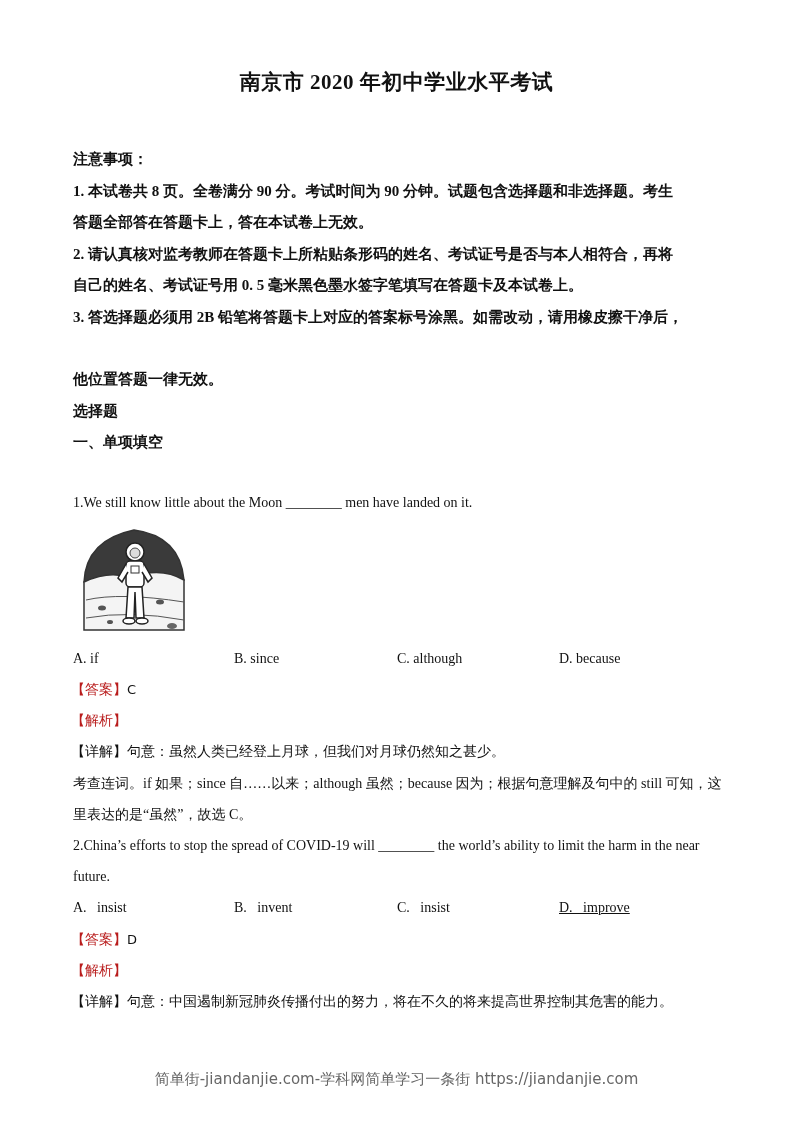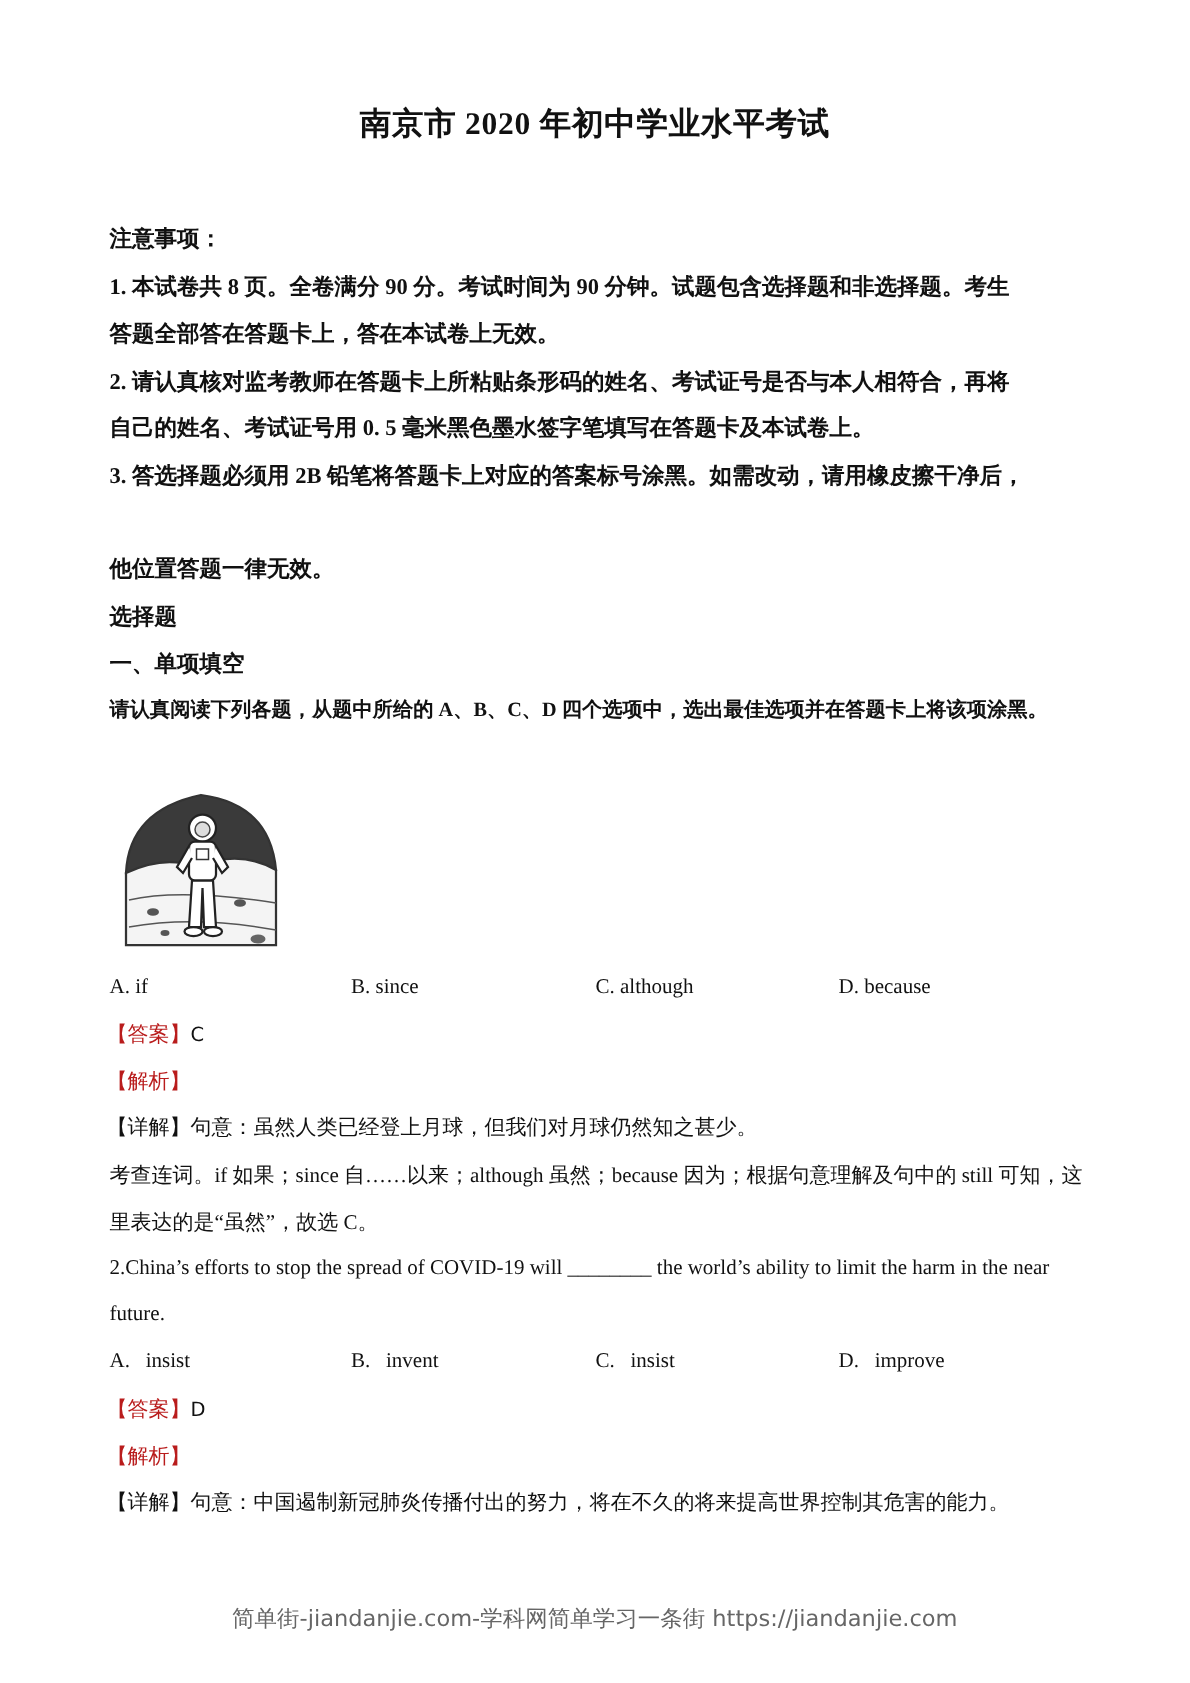--- a/index.html
+++ b/index.html
@@ -35,7 +35,6 @@
 
   <div class="abs serif note" style="top:402px;">选择题</div>
   <div class="abs serif note" style="top:433px;">一、单项填空</div>
-  <div class="abs serif" style="left:73px; top:464px; font-size:13.5px; font-weight:bold;">请认真阅读下列各题，从题中所给的 A、B、C、D 四个选项中，选出最佳选项并在答题卡上将该项涂黑。</div>
 
 
   <div class="img-box">

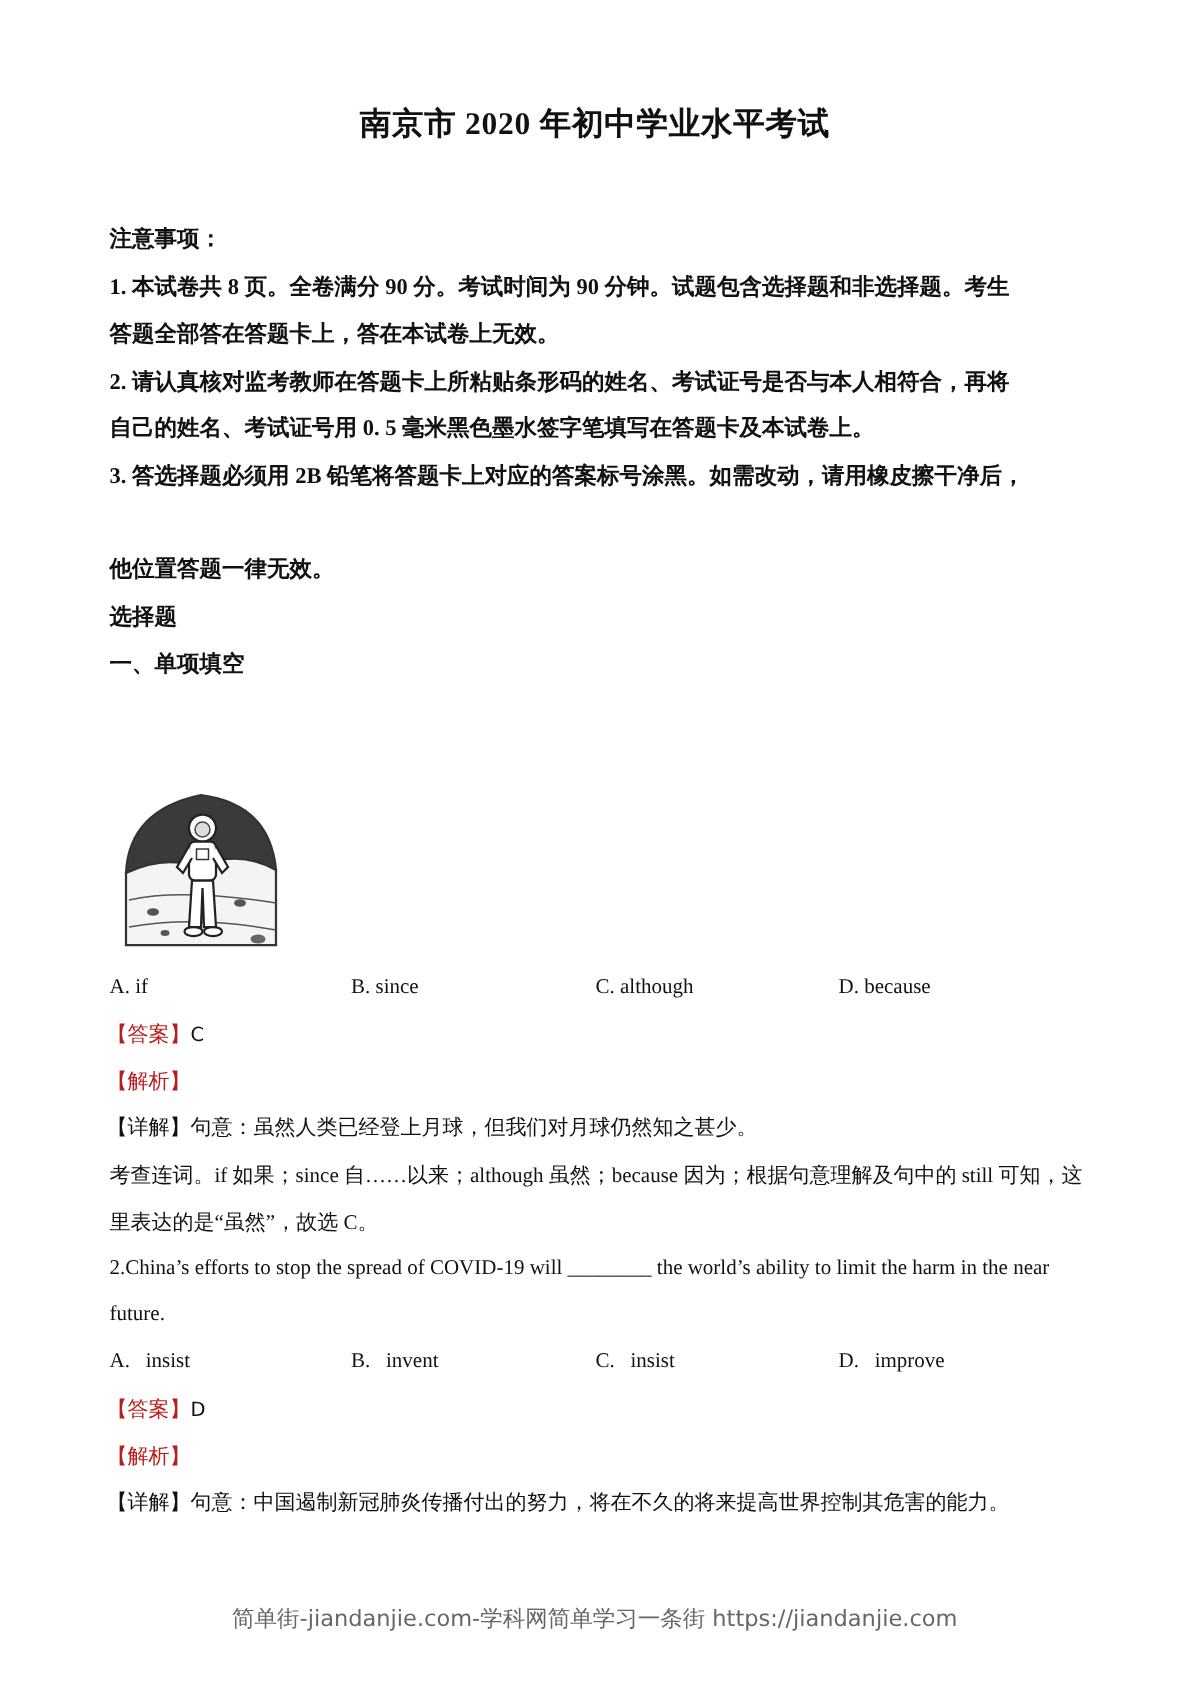--- a/index.html
+++ b/index.html
@@ -36,6 +36,7 @@
   <div class="abs serif note" style="top:402px;">选择题</div>
   <div class="abs serif note" style="top:433px;">一、单项填空</div>
 
+  <div class="abs serif plain" style="top:495px;">1.We still know little about the Moon ________ men have landed on it.</div>
 
   <div class="img-box">
     <svg width="108" height="112" viewBox="0 0 108 112">

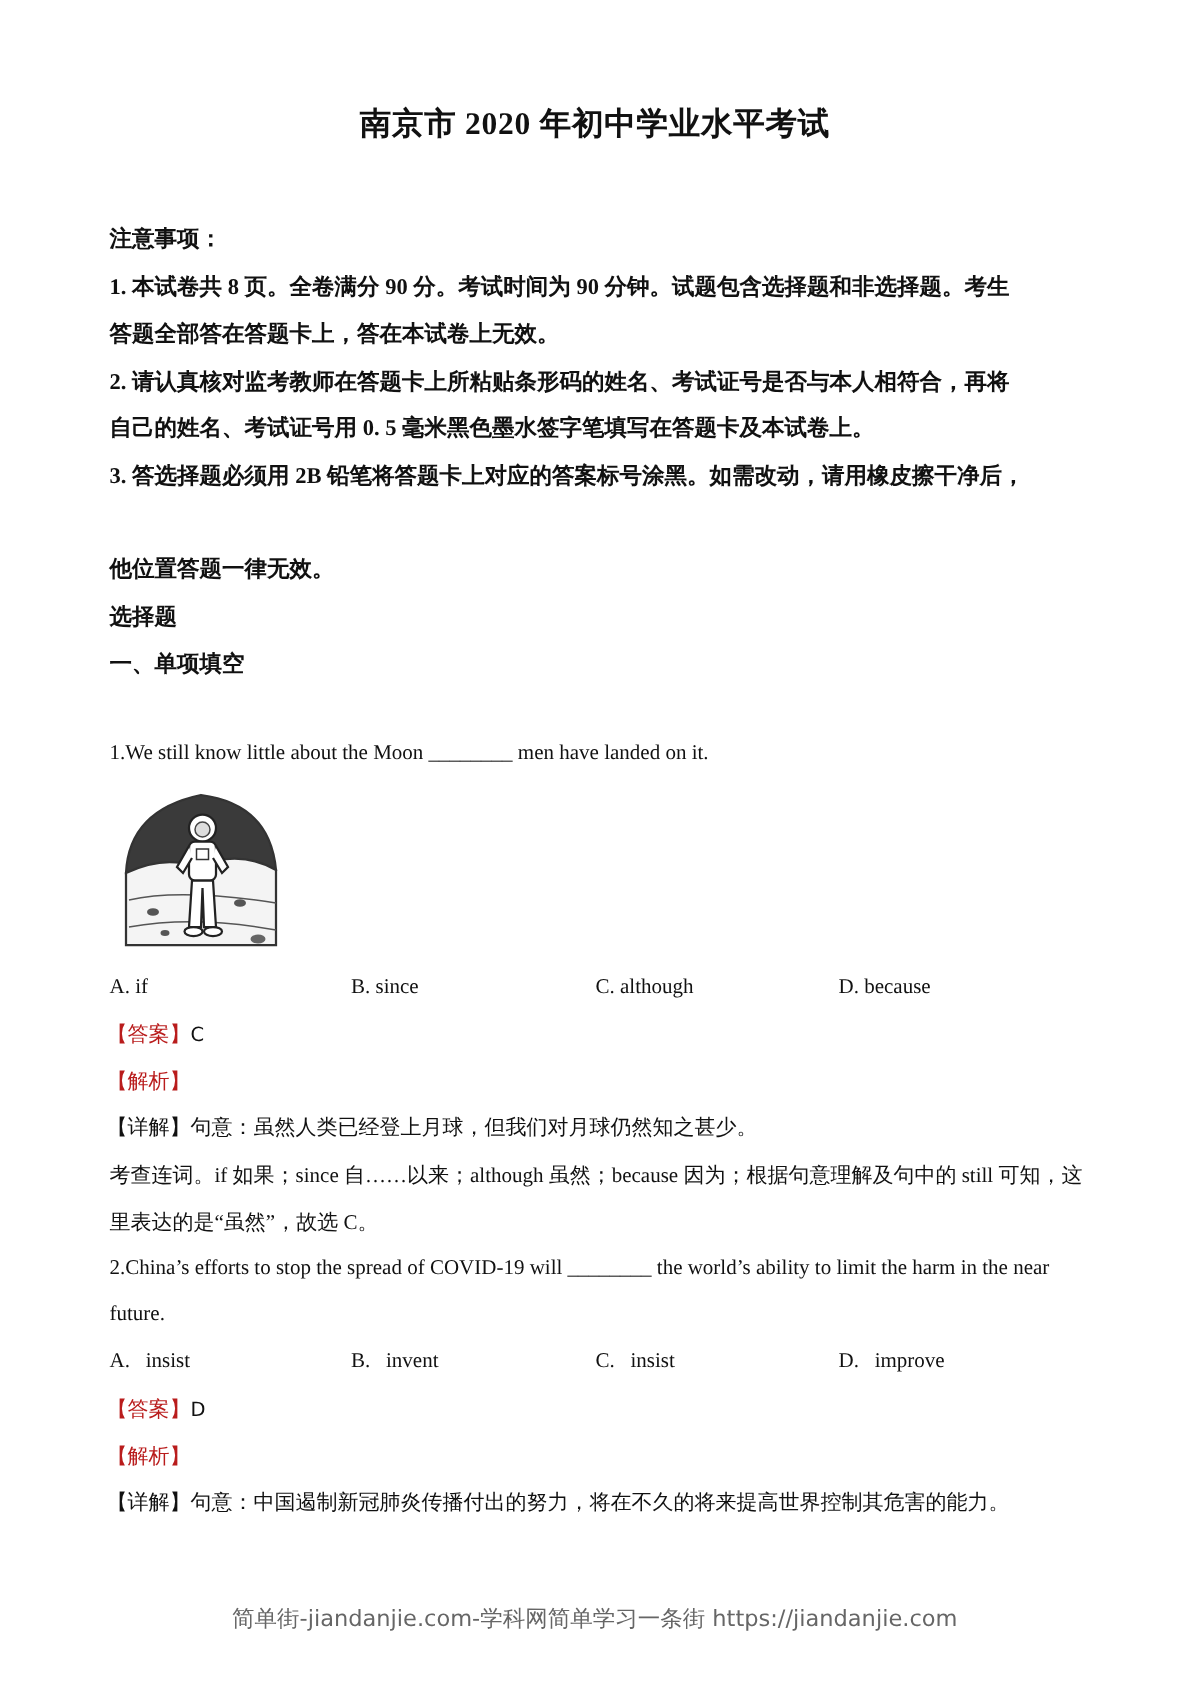--- a/index.html
+++ b/index.html
@@ -82,7 +82,7 @@
   <div class="abs serif plain" style="top:900px; left:73px; white-space:pre;">A.   insist</div>
   <div class="abs serif plain" style="top:900px; left:234px; white-space:pre;">B.   invent</div>
   <div class="abs serif plain" style="top:900px; left:397px; white-space:pre;">C.   insist</div>
-  <div class="abs serif plain" style="top:900px; left:559px; white-space:pre;">D.   improve</div>
+  <div class="abs serif plain" style="top:900px; left:559px; white-space:pre;text-decoration:underline;">D.   improve</div>
 
   <div class="abs serif" style="top:931px; left:71px; font-size:14px;">
     <span class="blue">【答案】</span><span class="ans-letter">D</span>

